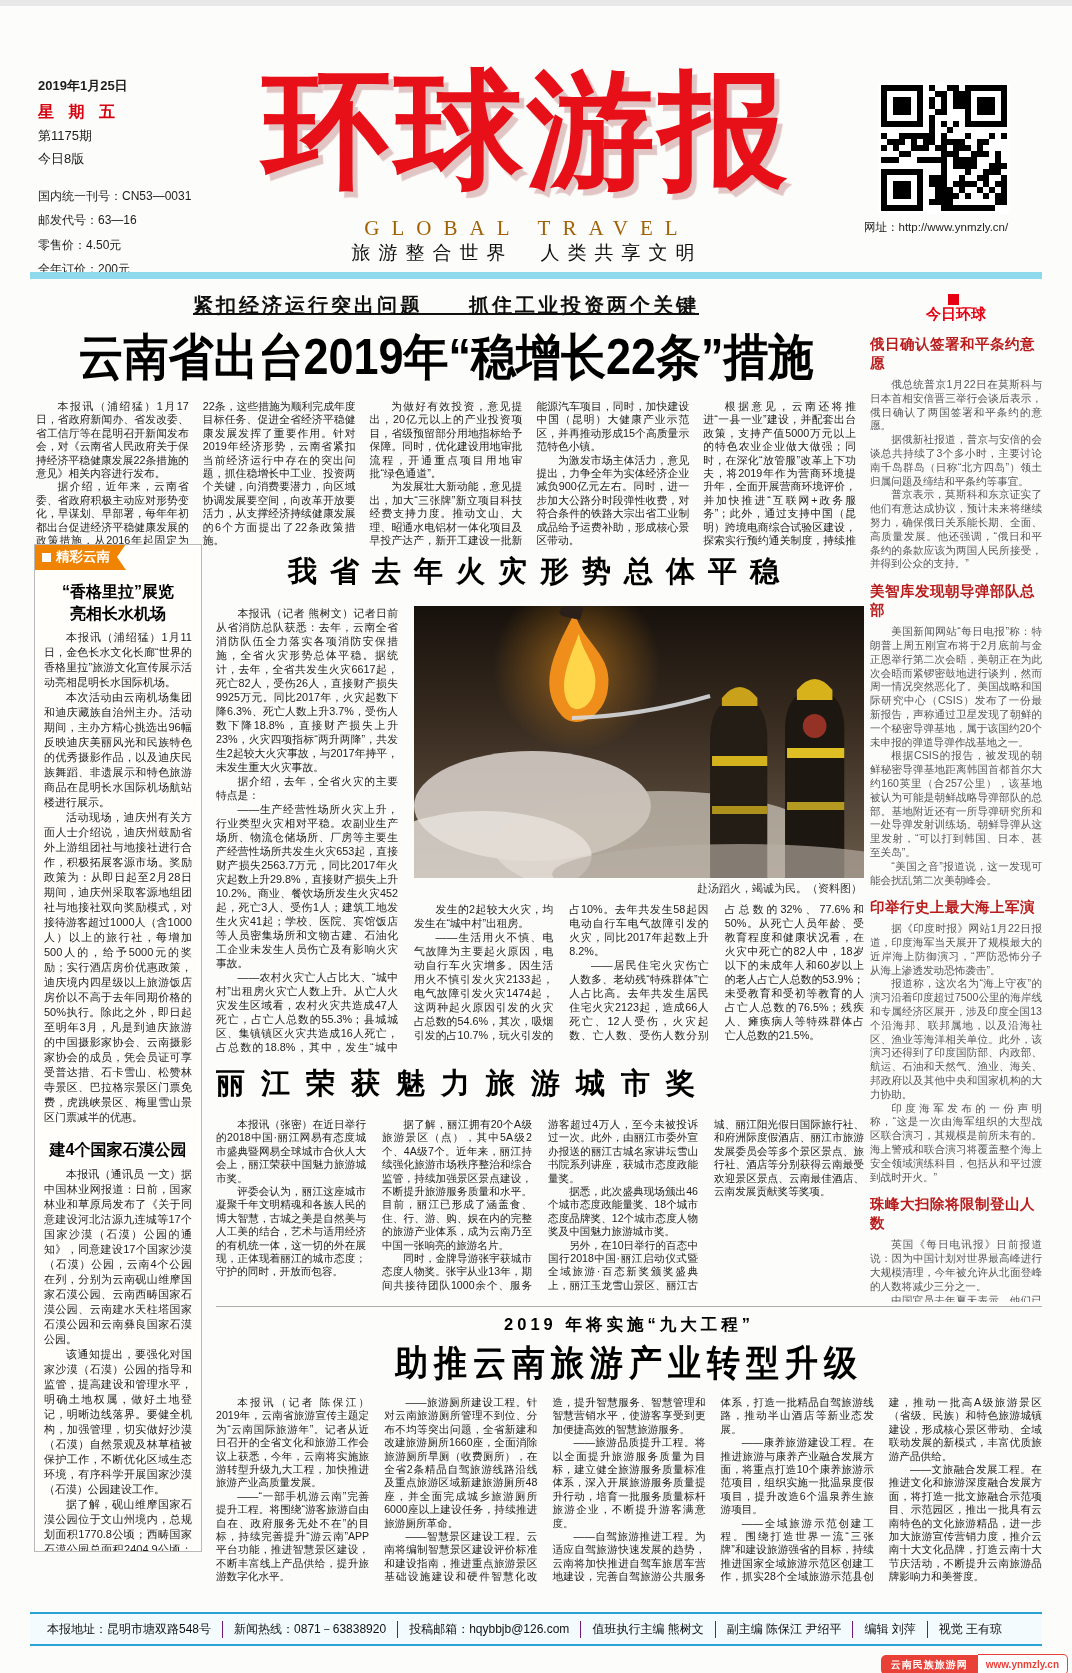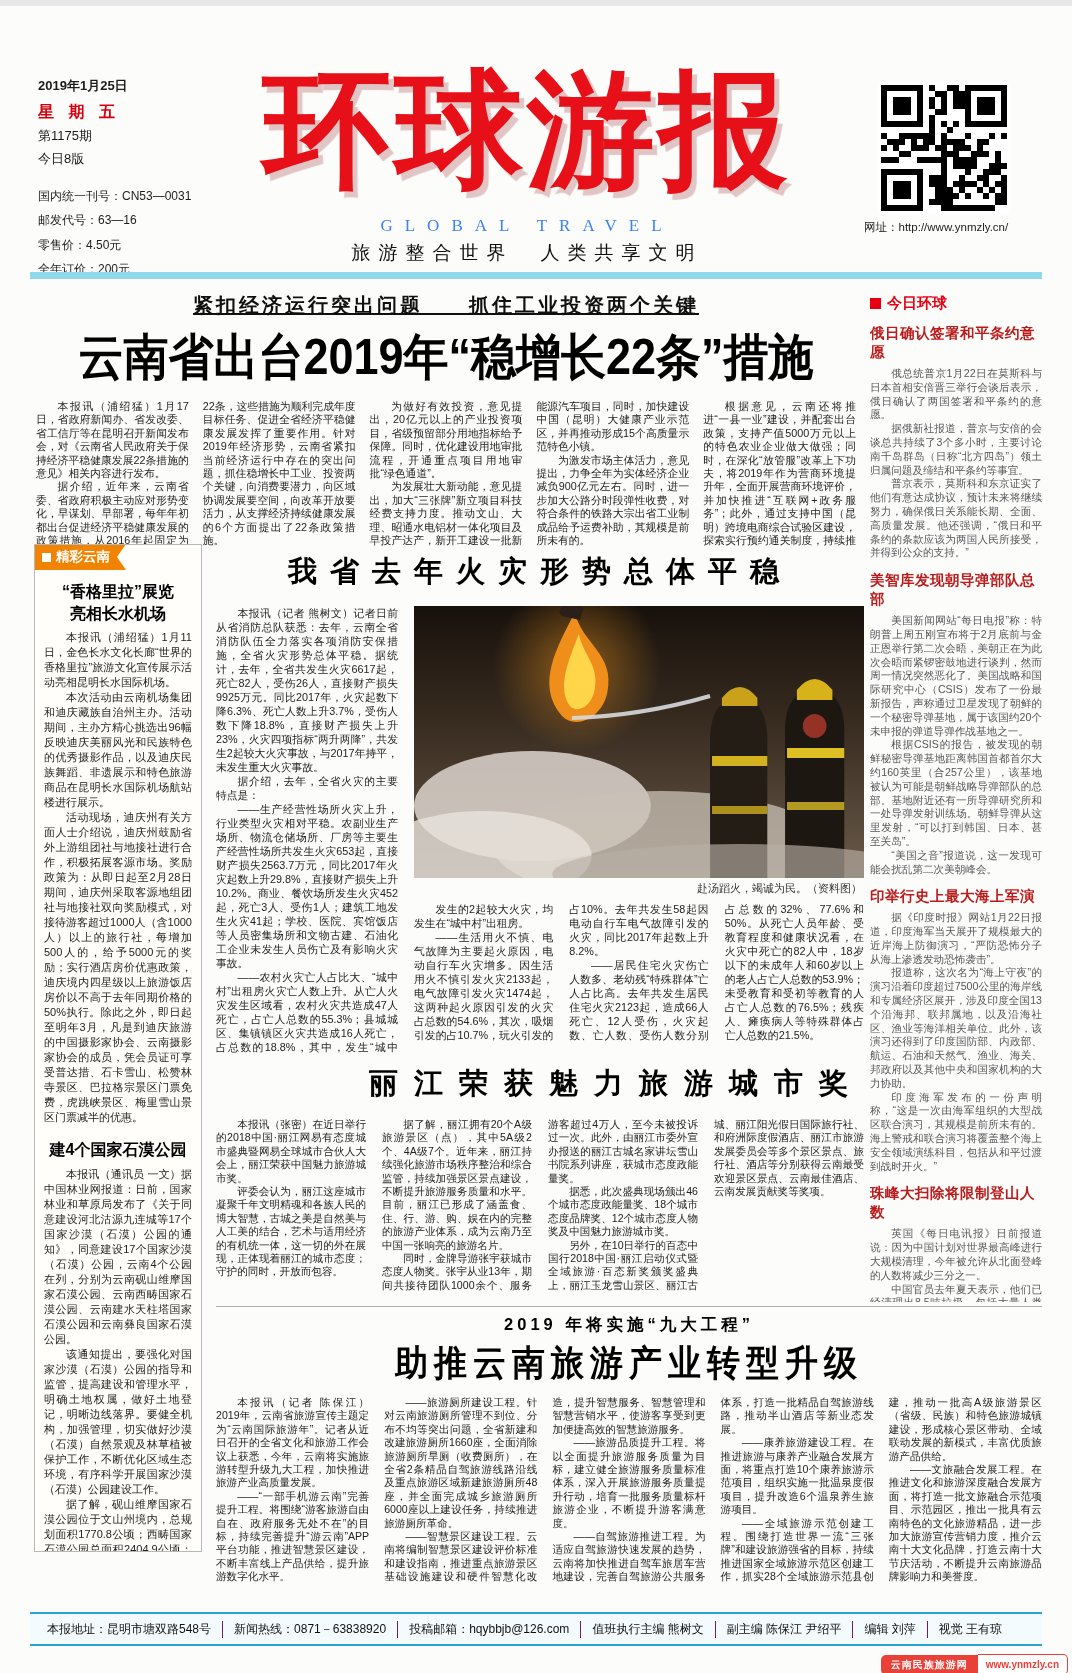--- a/index.html
+++ b/index.html
@@ -16,7 +16,7 @@
         font-family:"Liberation Serif",serif;font-weight:900;font-size:128px;line-height:1.15;color:#e81018;
         letter-spacing:4px;text-shadow:5px 6px 1px rgba(190,130,130,.45);white-space:nowrap;}
   .masthead-en{position:absolute;left:232px;top:210px;width:590px;text-align:center;
-        font-family:"Liberation Serif",serif;font-size:17px;letter-spacing:12px;color:#3b82f6;}
+        font-family:"Liberation Serif",serif;font-size:21px;letter-spacing:12px;color:#a16207;}
   .masthead-tag{position:absolute;left:232px;top:234px;width:590px;text-align:center;
         font-size:19px;letter-spacing:8px;color:#101010;font-weight:500;}
   .qr-block{position:absolute;left:864px;top:76px;width:180px;}

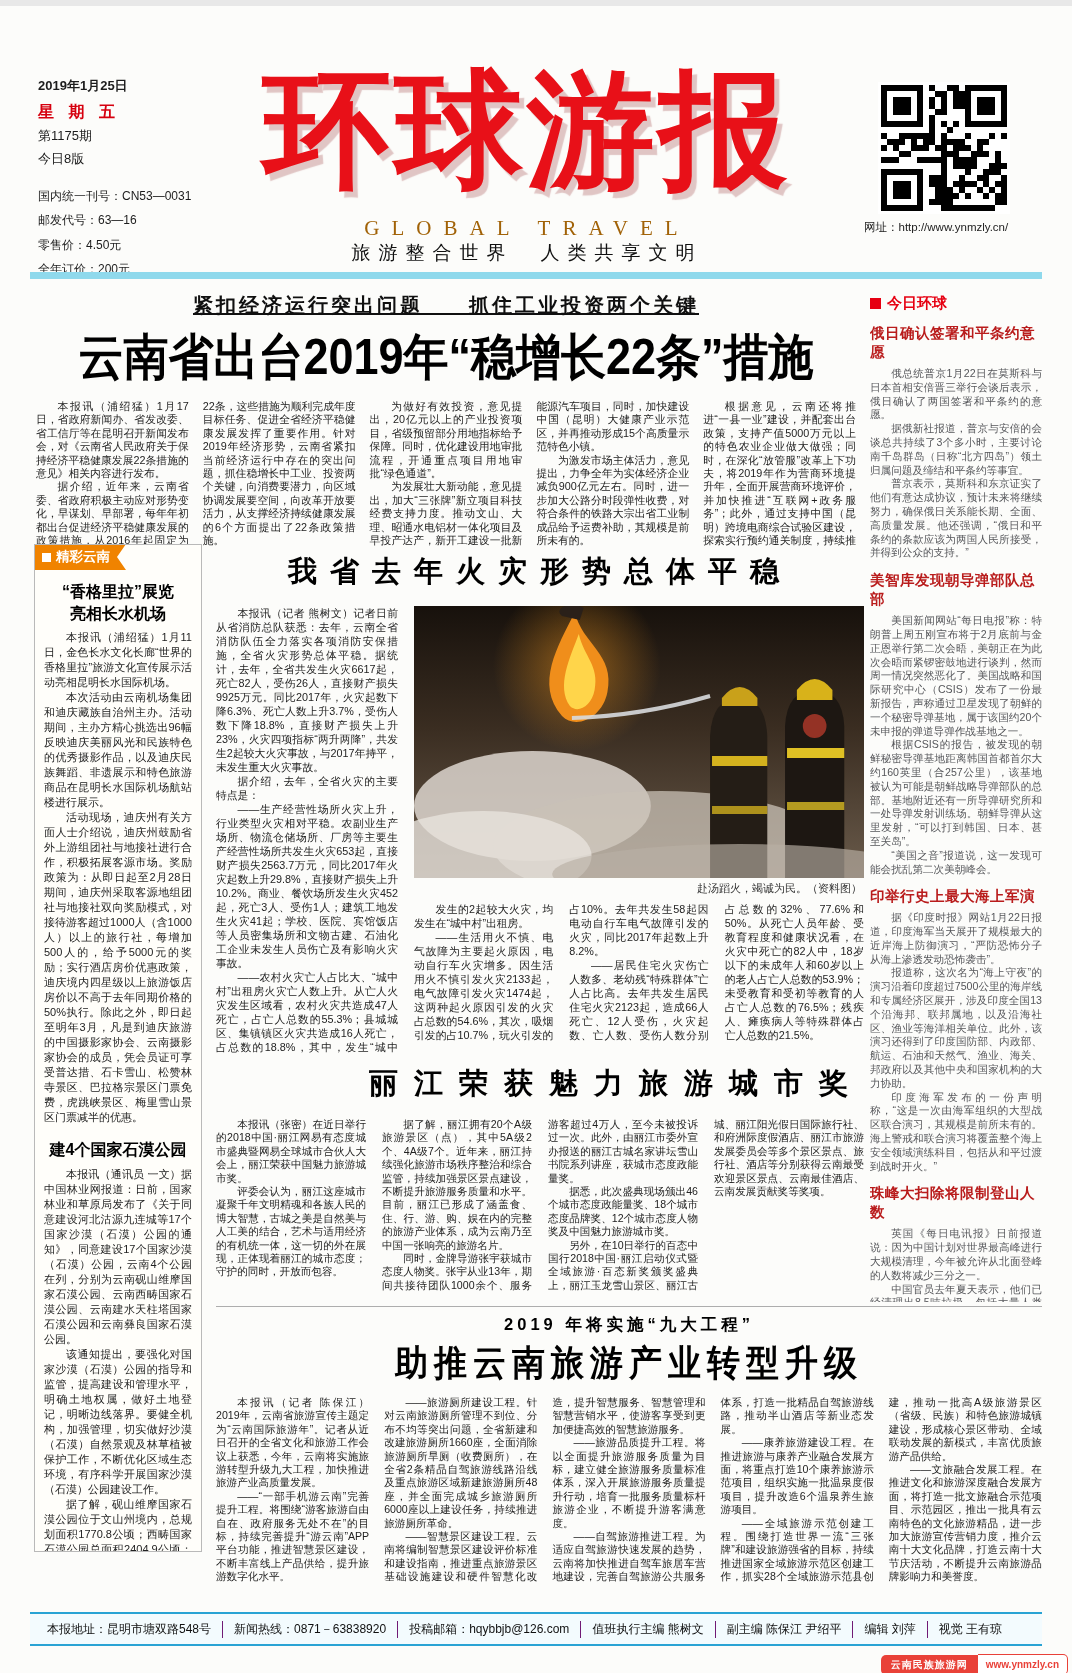--- a/index.html
+++ b/index.html
@@ -36,7 +36,7 @@
         font-size:10.8px;line-height:13.4px;color:#222;}
   
   .world{position:absolute;left:870px;top:288px;width:172px;height:1008px;overflow:hidden;}
-  .world .rail-head{display:flex;align-items:center;font-size:15px;font-weight:900;color:#e60012;margin-bottom:6px;}
+  .world .rail-head{display:flex;align-items:center;font-size:15px;font-weight:900;color:#e60012;margin-bottom:6px;flex-direction:column;}
   .world .sq{width:11px;height:11px;background:#e60012;display:inline-block;margin-right:6px;}
   .world h3{font-size:14.5px;font-weight:900;color:#b91c1c;margin:11px 0 5px 0;letter-spacing:.5px;}
   .world .paras p{font-size:10.6px;line-height:13.8px;color:#55565a;}

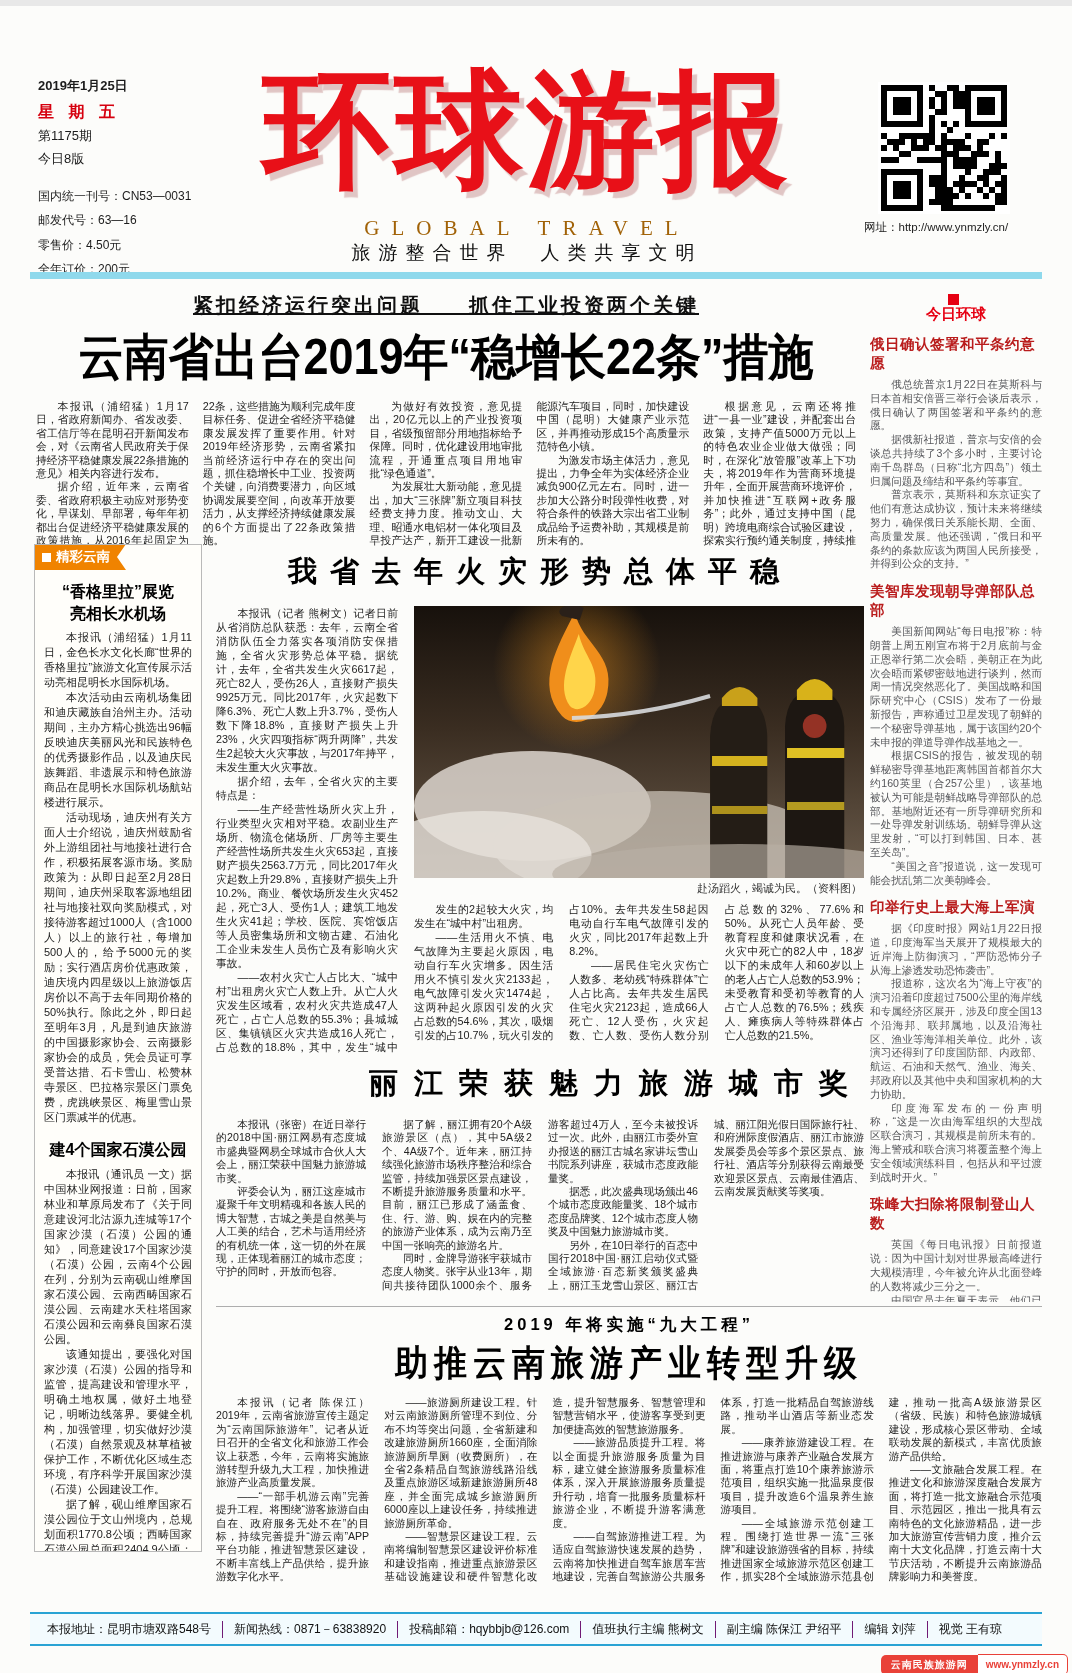--- a/index.html
+++ b/index.html
@@ -563,7 +563,7 @@
         <p>据介绍，近年来，云南省委、省政府积极主动应对形势变化，早谋划、早部署，每年年初都出台促进经济平稳健康发展的政策措施，从2016年起固定为22条，这些措施为顺利完成年度目标任务、促进全省经济平稳健康发展发挥了重要作用。针对2019年经济形势，云南省紧扣当前经济运行中存在的突出问题，抓住稳增长中工业、投资两个关键，向消费要潜力，向区域协调发展要空间，向改革开放要活力，从支撑经济持续健康发展的6个方面提出了22条政策措施。</p>
         <p>为做好有效投资，意见提出，20亿元以上的产业投资项目，省级预留部分用地指标给予保障。同时，优化建设用地审批流程，开通重点项目用地审批“绿色通道”。</p>
         <p>为发展壮大新动能，意见提出，加大“三张牌”新立项目科技经费支持力度。推动文山、大理、昭通水电铝材一体化项目及早投产达产，新开工建设一批新能源汽车项目，同时，加快建设中国（昆明）大健康产业示范区，并再推动形成15个高质量示范特色小镇。</p>
-        <p>为激发市场主体活力，意见提出，力争全年为实体经济企业减负900亿元左右。同时，进一步加大公路分时段弹性收费，对符合条件的铁路大宗出省工业制成品给予运费补助，其规模是前所未有的。</p>
+        <p>为激发市场主体活力，意见提出，力争全年为实体经济企业减负900亿元左右。同时，进一步加大公路分时段弹性收费，对符合条件的铁路大宗出省工业制成品给予运费补助，形成核心景区带动。</p>
         <p>根据意见，云南还将推进“一县一业”建设，并配套出台政策，支持产值5000万元以上的特色农业企业做大做强；同时，在深化“放管服”改革上下功夫，将2019年作为营商环境提升年，全面开展营商环境评价，并加快推进“互联网+政务服务”；此外，通过支持中国（昆明）跨境电商综合试验区建设，探索实行预约通关制度，持续推动中国（云南）国际贸易“单一窗口”建设，创新发展边民互市贸易等一系列举措，进一步扩大开放，实现稳外贸、稳外资。</p>
       </div>
   </section>

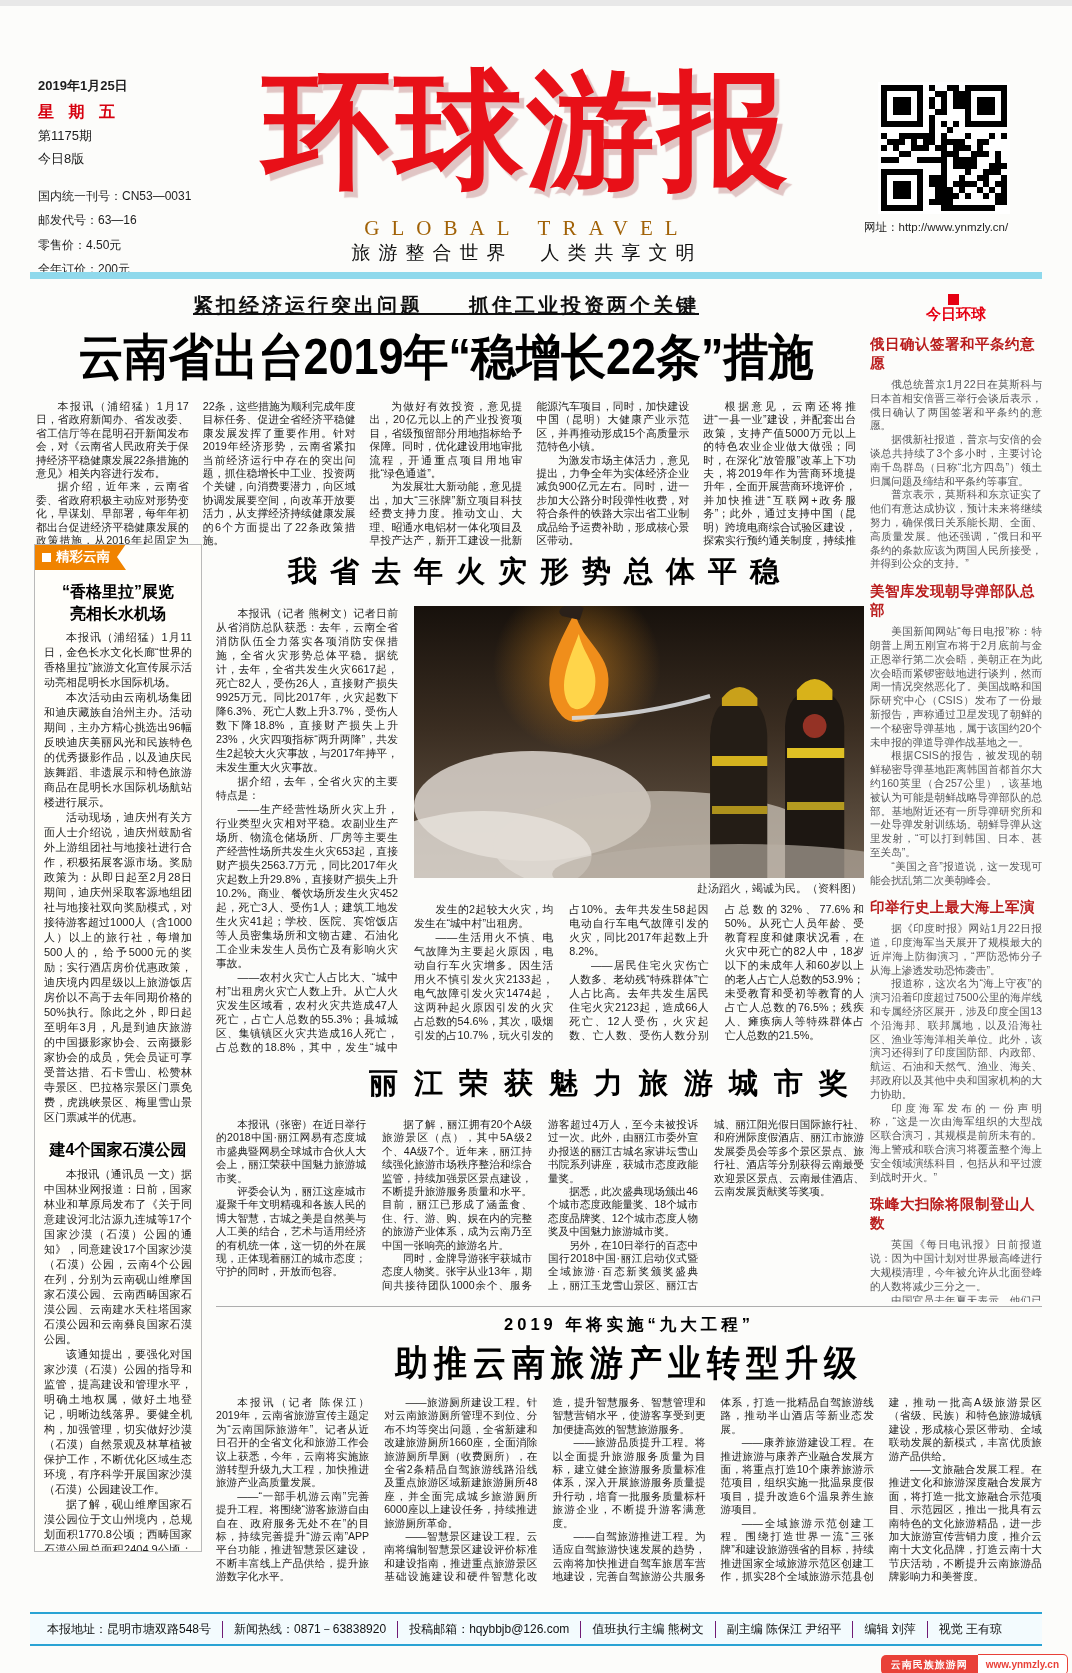--- a/index.html
+++ b/index.html
@@ -62,7 +62,7 @@
         font-size:10.8px;line-height:14px;color:#222;}
   
   .lijiang{position:absolute;left:216px;top:1058px;width:648px;}
-  .lijiang .headline{text-align:right;font-size:29px;font-weight:900;letter-spacing:16px;color:#000;white-space:nowrap;}
+  .lijiang .headline{text-align:left;font-size:29px;font-weight:900;letter-spacing:16px;color:#000;white-space:nowrap;}
   .lijiang .body{margin-top:14px;column-count:4;column-gap:16px;column-fill:auto;height:184px;overflow:hidden;
         font-size:10.6px;line-height:13.4px;color:#222;}
   .rule{position:absolute;left:216px;top:1300px;width:826px;height:1px;background:#adadad;}

